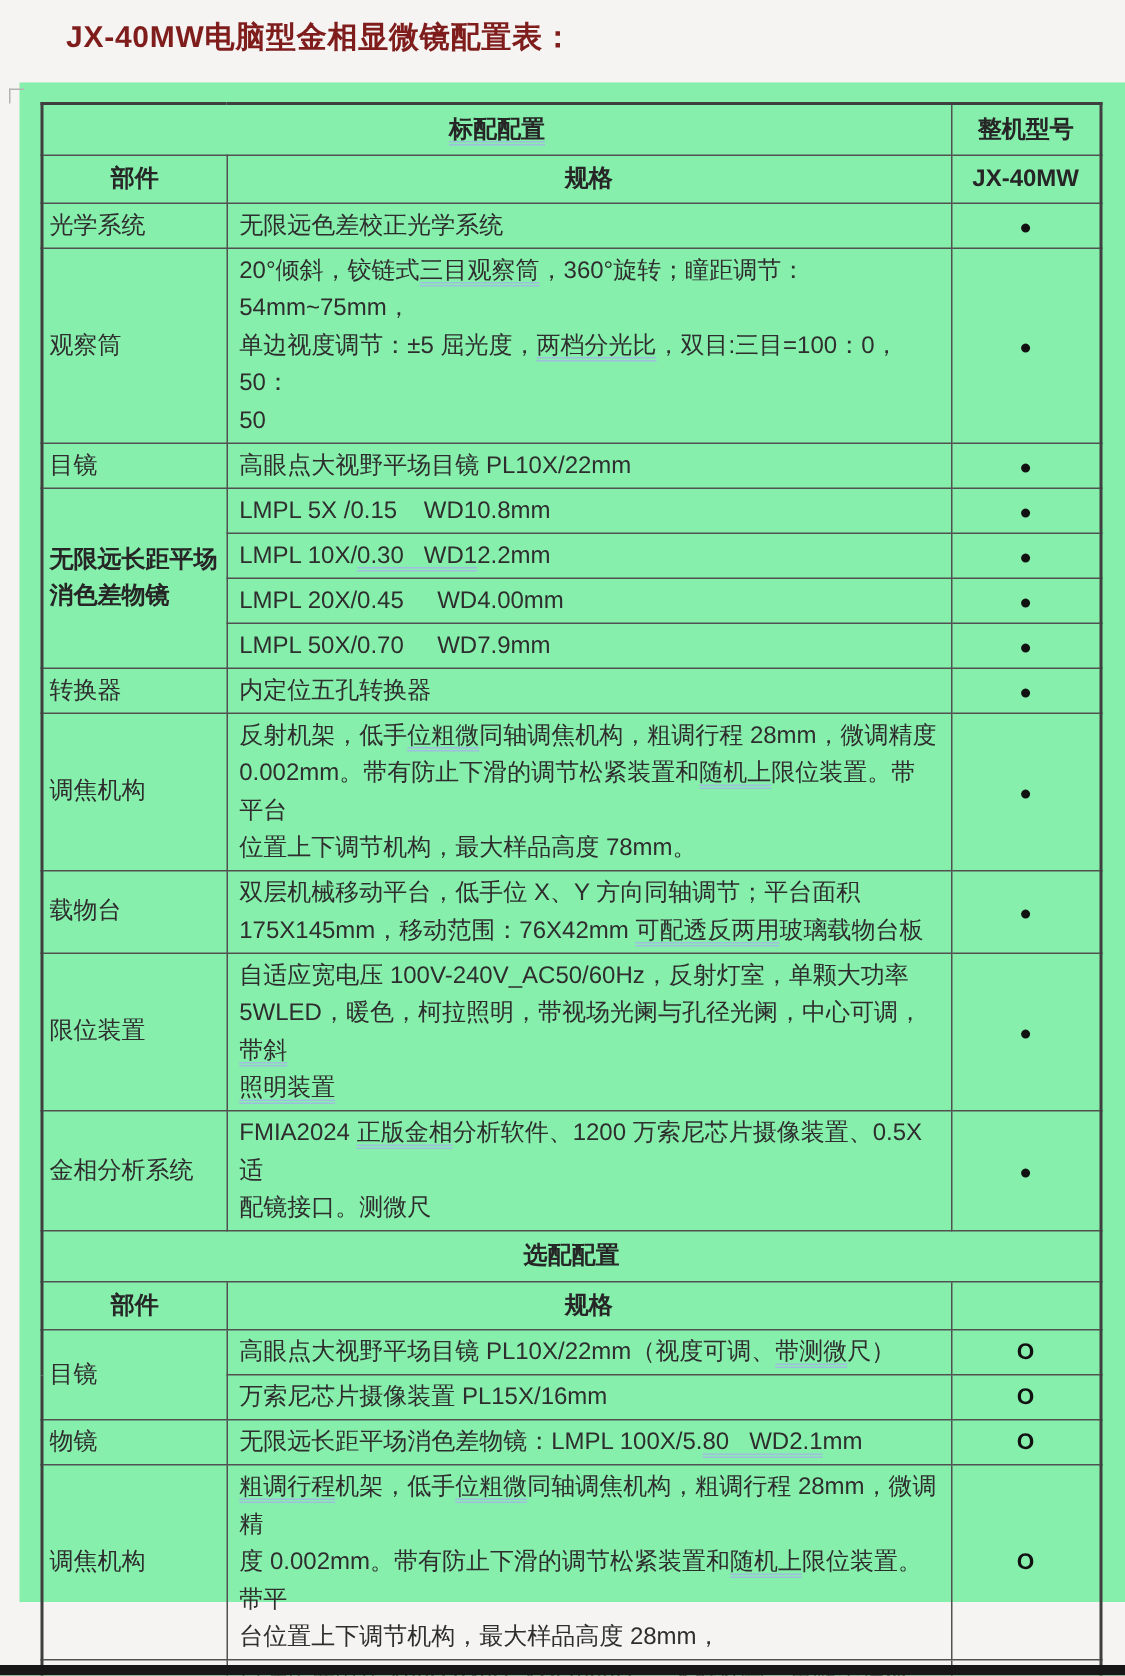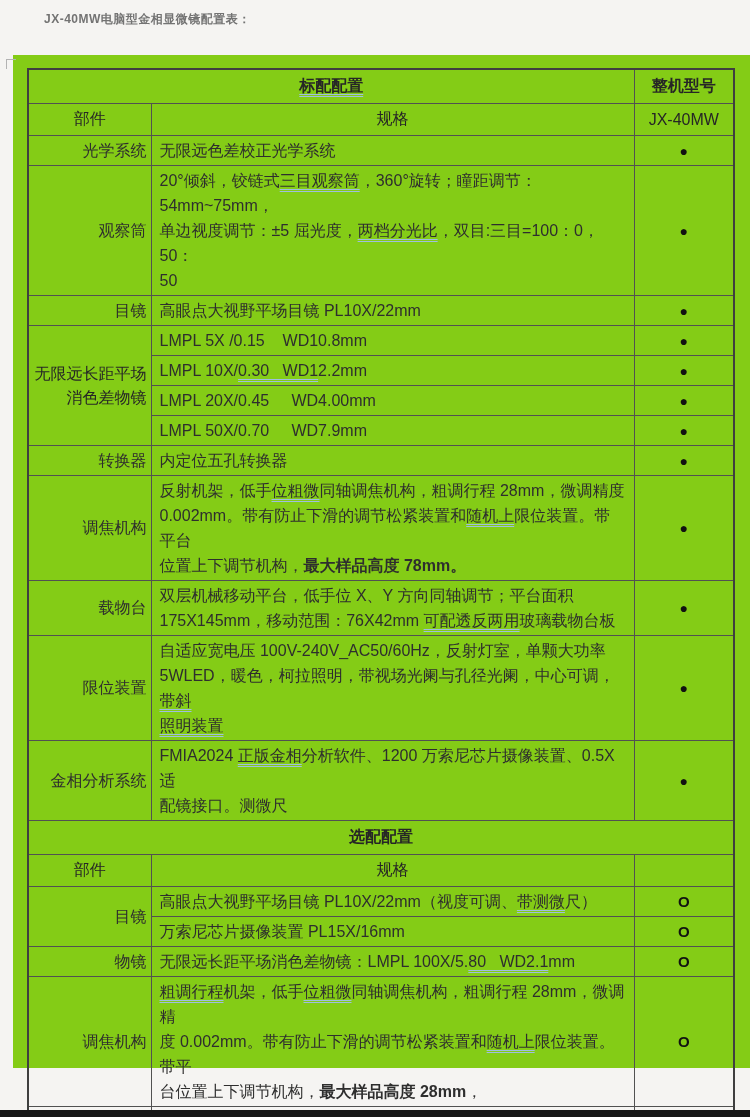--- a/index.html
+++ b/index.html
@@ -11,7 +11,7 @@
   }
   .page-title{
     position:absolute;left:44px;top:11px;
-    font-size:12px;font-weight:bold;color:#737373;letter-spacing:.5px;
+    font-size:20px;font-weight:bold;color:#7f1d1d;letter-spacing:.5px;
   }
   .panel{
     position:absolute;left:13px;top:55px;width:737px;height:1013px;

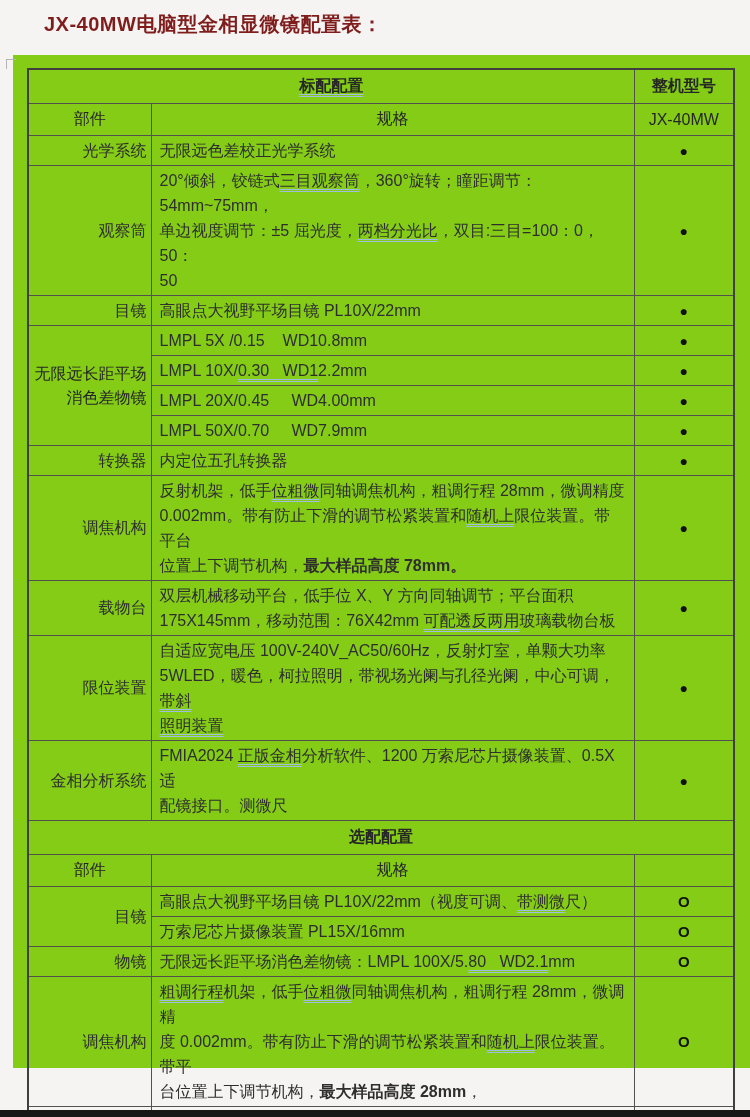--- a/index.html
+++ b/index.html
@@ -15,7 +15,7 @@
   }
   .panel{
     position:absolute;left:13px;top:55px;width:737px;height:1013px;
-    background:#84cc16;
+    background:#86efac;
   }
   .corner-mark{
     position:absolute;left:-7px;top:4px;width:9px;height:9px;

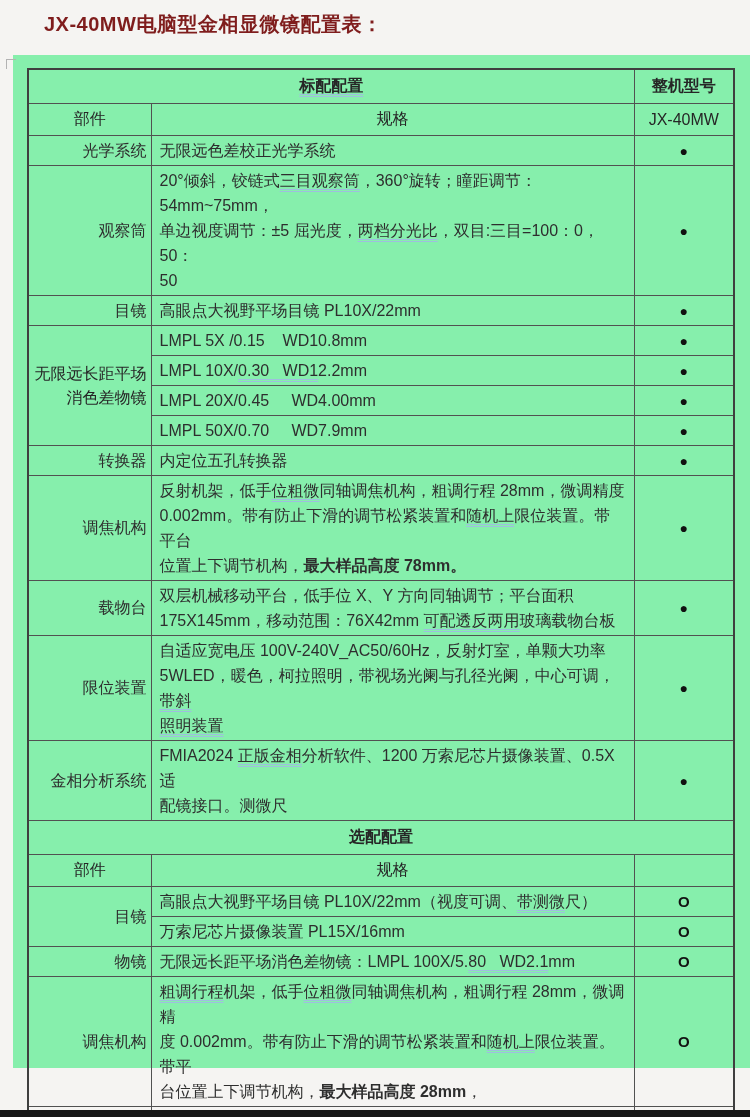--- a/index.html
+++ b/index.html
@@ -35,7 +35,7 @@
     font-weight:bold;text-align:center;height:31px;color:#262626;
   }
   td.head-cell{
-    font-weight:normal;text-align:center;height:29px;color:#262626;
+    font-weight:bold;text-align:center;height:29px;color:#262626;
   }
   td.part{
     text-align:right;line-height:24px;padding:2px 4px;white-space:pre-line;

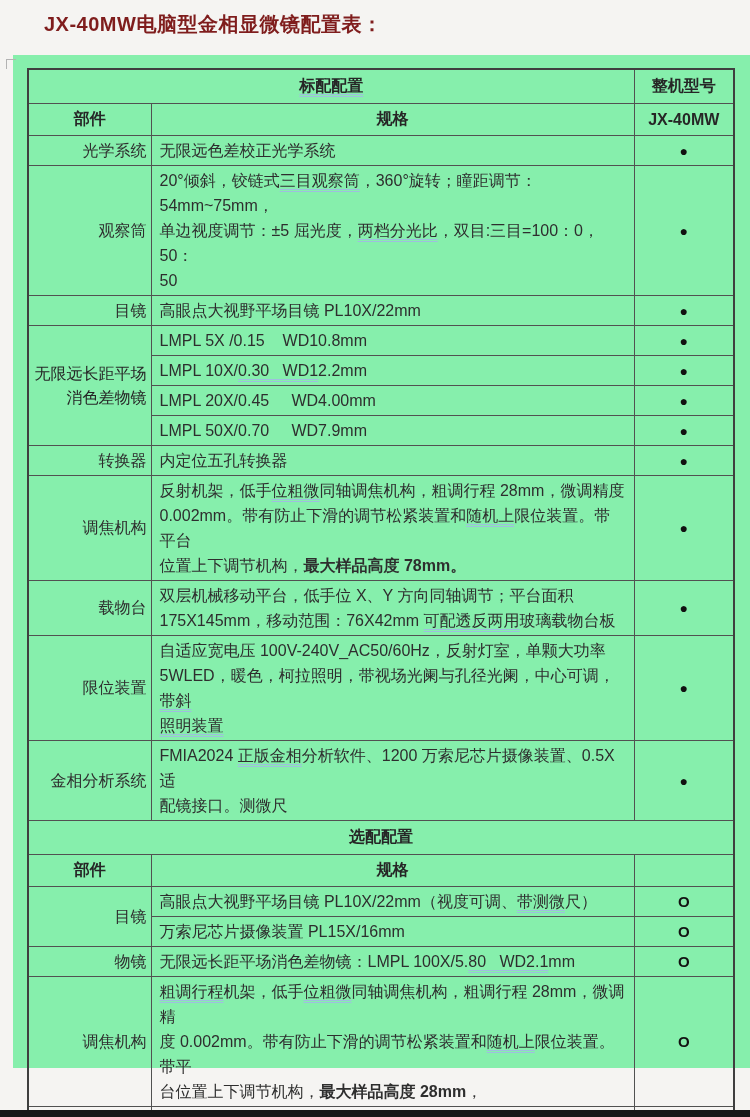--- a/index.html
+++ b/index.html
@@ -38,7 +38,7 @@
     font-weight:bold;text-align:center;height:29px;color:#262626;
   }
   td.part{
-    text-align:right;line-height:24px;padding:2px 4px;white-space:pre-line;
+    text-align:left;line-height:24px;padding:2px 4px;white-space:pre-line;
   }
   td.part.bold{font-weight:normal;color:#262626;}
   td.spec{

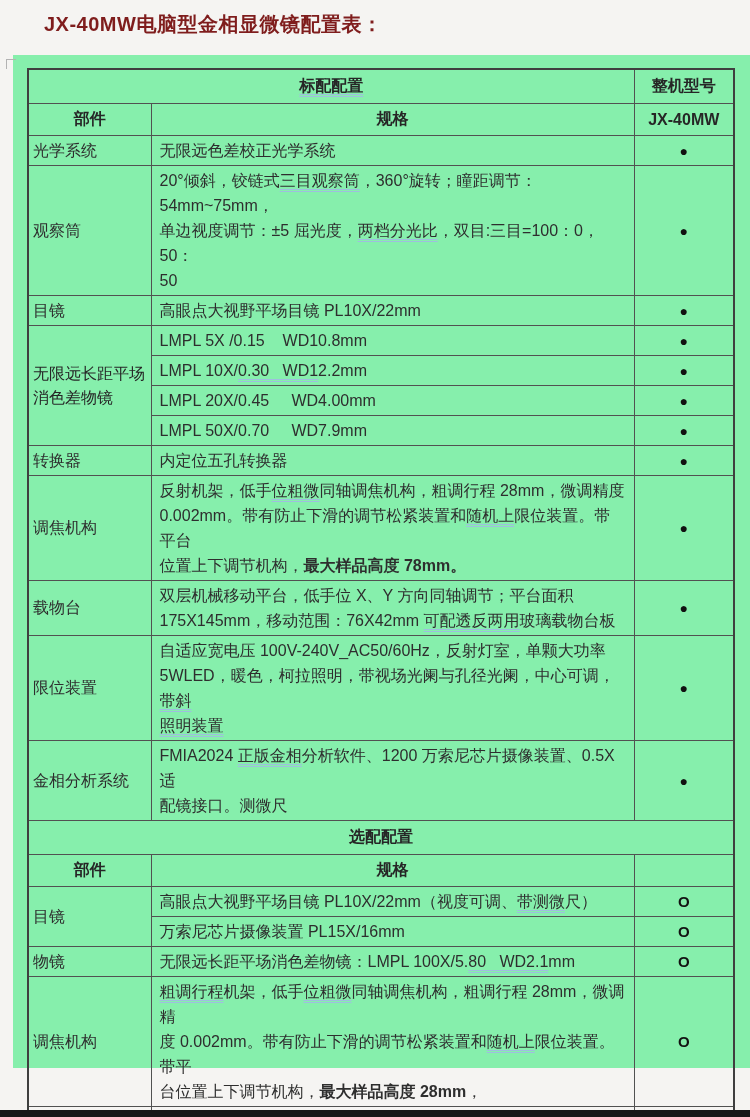--- a/index.html
+++ b/index.html
@@ -40,7 +40,7 @@
   td.part{
     text-align:left;line-height:24px;padding:2px 4px;white-space:pre-line;
   }
-  td.part.bold{font-weight:normal;color:#262626;}
+  td.part.bold{font-weight:bold;color:#262626;}
   td.spec{
     padding:2px 8px;line-height:25px;white-space:pre-wrap;text-align:left;
   }

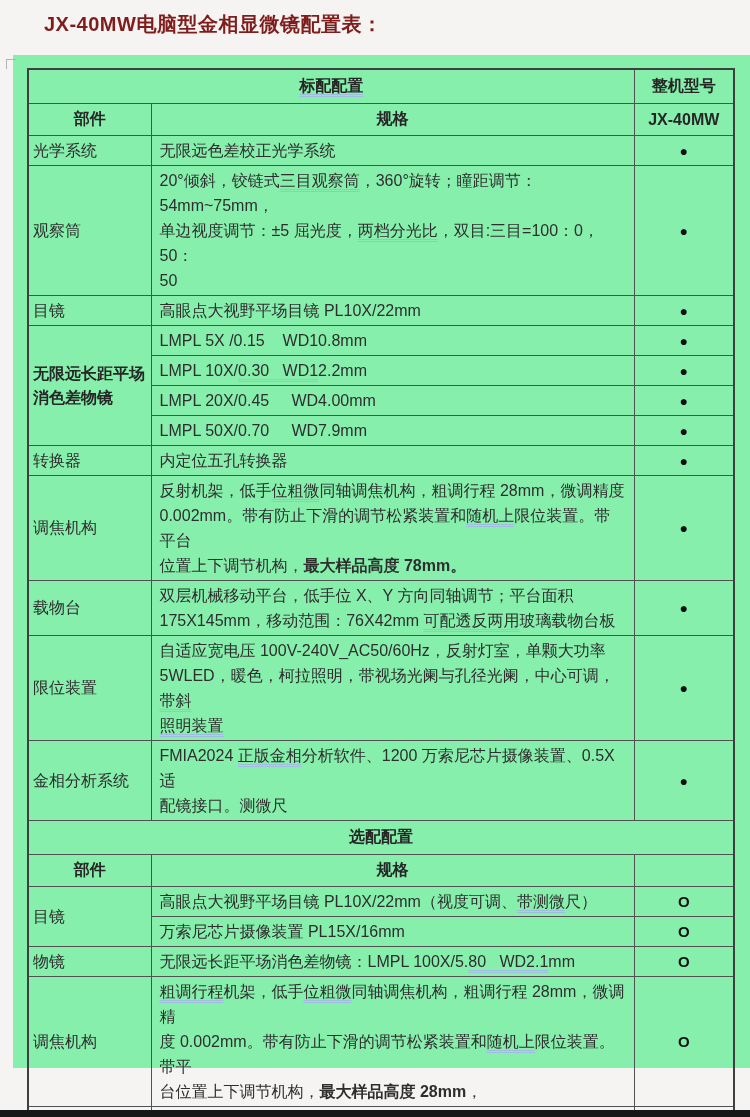--- a/index.html
+++ b/index.html
@@ -54,7 +54,7 @@
     text-decoration-thickness:1px;
     text-underline-offset:3px;
   }
-  .bold{font-weight:bold;}
+  .bold{font-weight:normal;}
   .bottom-bar{
     position:absolute;left:0;top:1110px;width:750px;height:7px;
     background:#171717;

